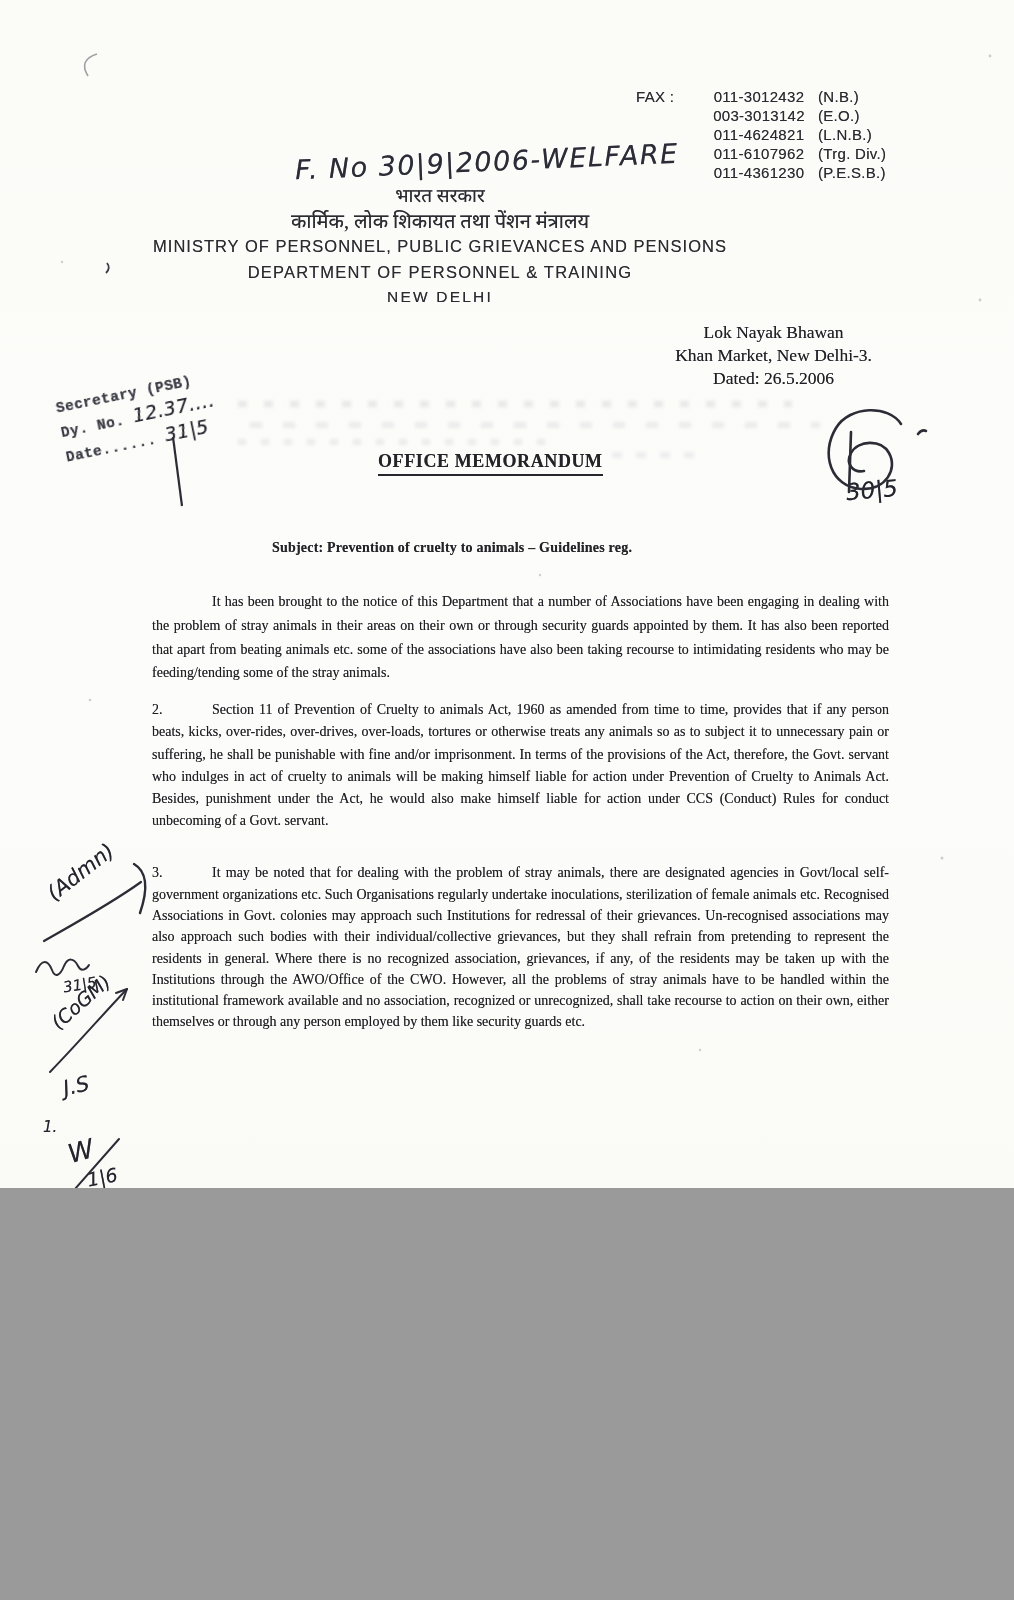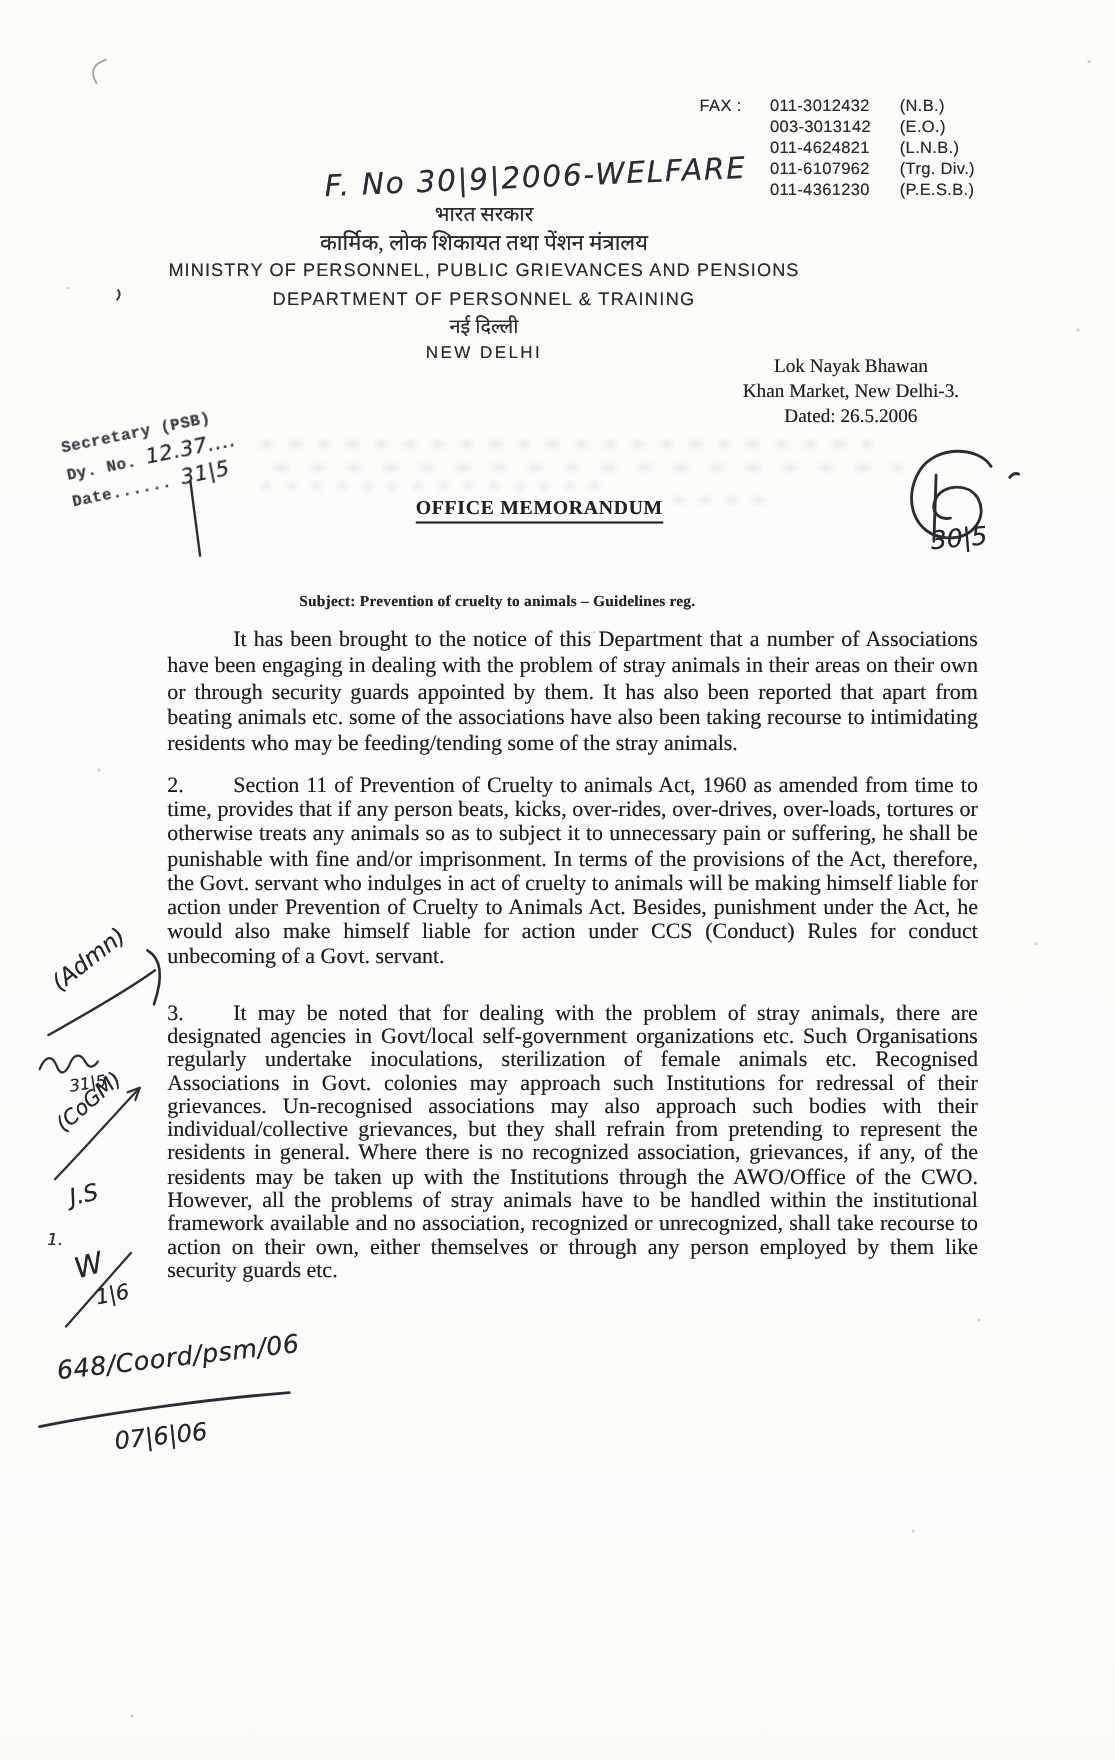--- a/index.html
+++ b/index.html
@@ -4,7 +4,7 @@
 <style>
   html,body{margin:0;padding:0;background:#9a9a9a;}
   .page{
-    position:relative; width:1014px; height:1600px; margin:0 auto;
+    position:relative; width:1014px; height:1188px; margin:0 auto;
     background:linear-gradient(180deg,#fbfbf8 0%, #fcfcfa 60%, #fafaf7 100%);
     overflow:hidden;
     font-family:"Liberation Serif", serif;

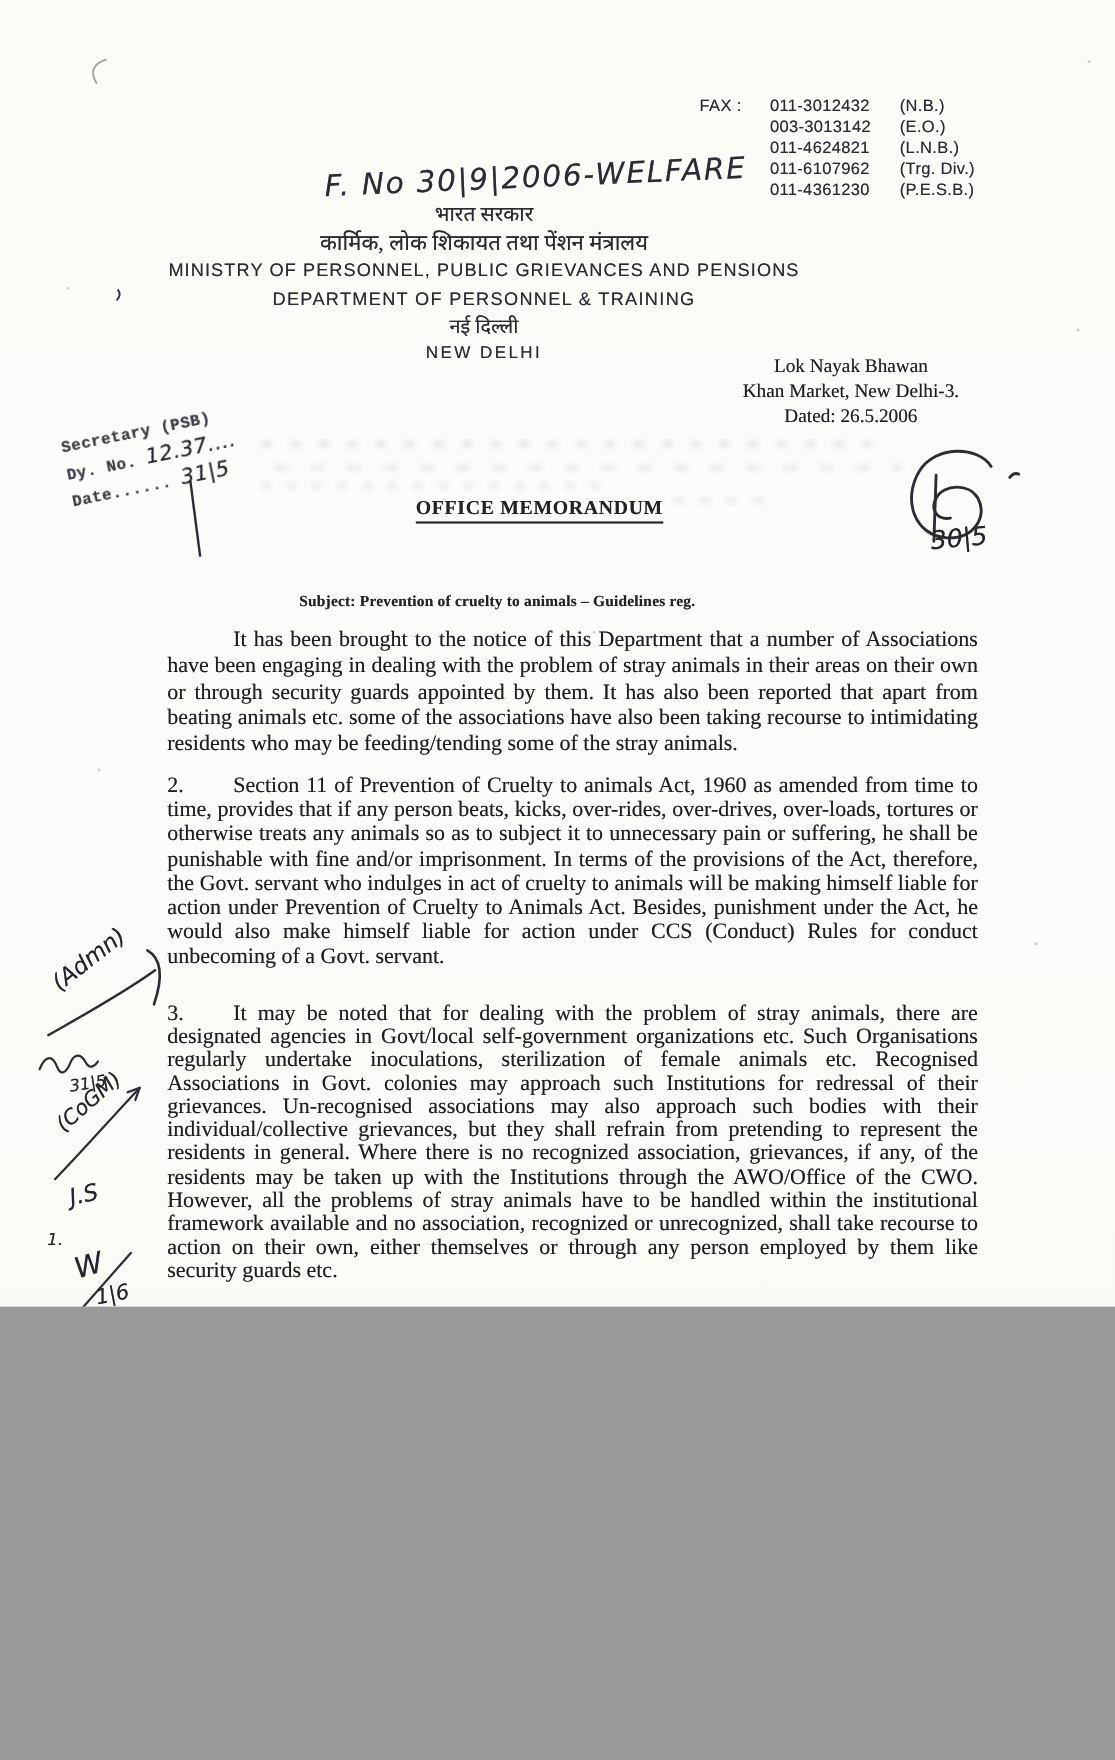--- a/index.html
+++ b/index.html
@@ -21,7 +21,7 @@
   .fax{left:636px; top:87px; font-size:15px; line-height:19px; color:#2a2a31; letter-spacing:.3px;}
   .fax-row{display:flex; white-space:nowrap;}
   .fax-label{display:inline-block; width:64px;}
-  .fax-num{display:inline-block; width:118px;}
+  .fax-num{display:inline-block; width:118px;text-align:center;}
   
   .fileno{left:295px; top:146px; font-size:27px; letter-spacing:1.5px; transform:rotate(-2.5deg); color:#2c2c38;}
   

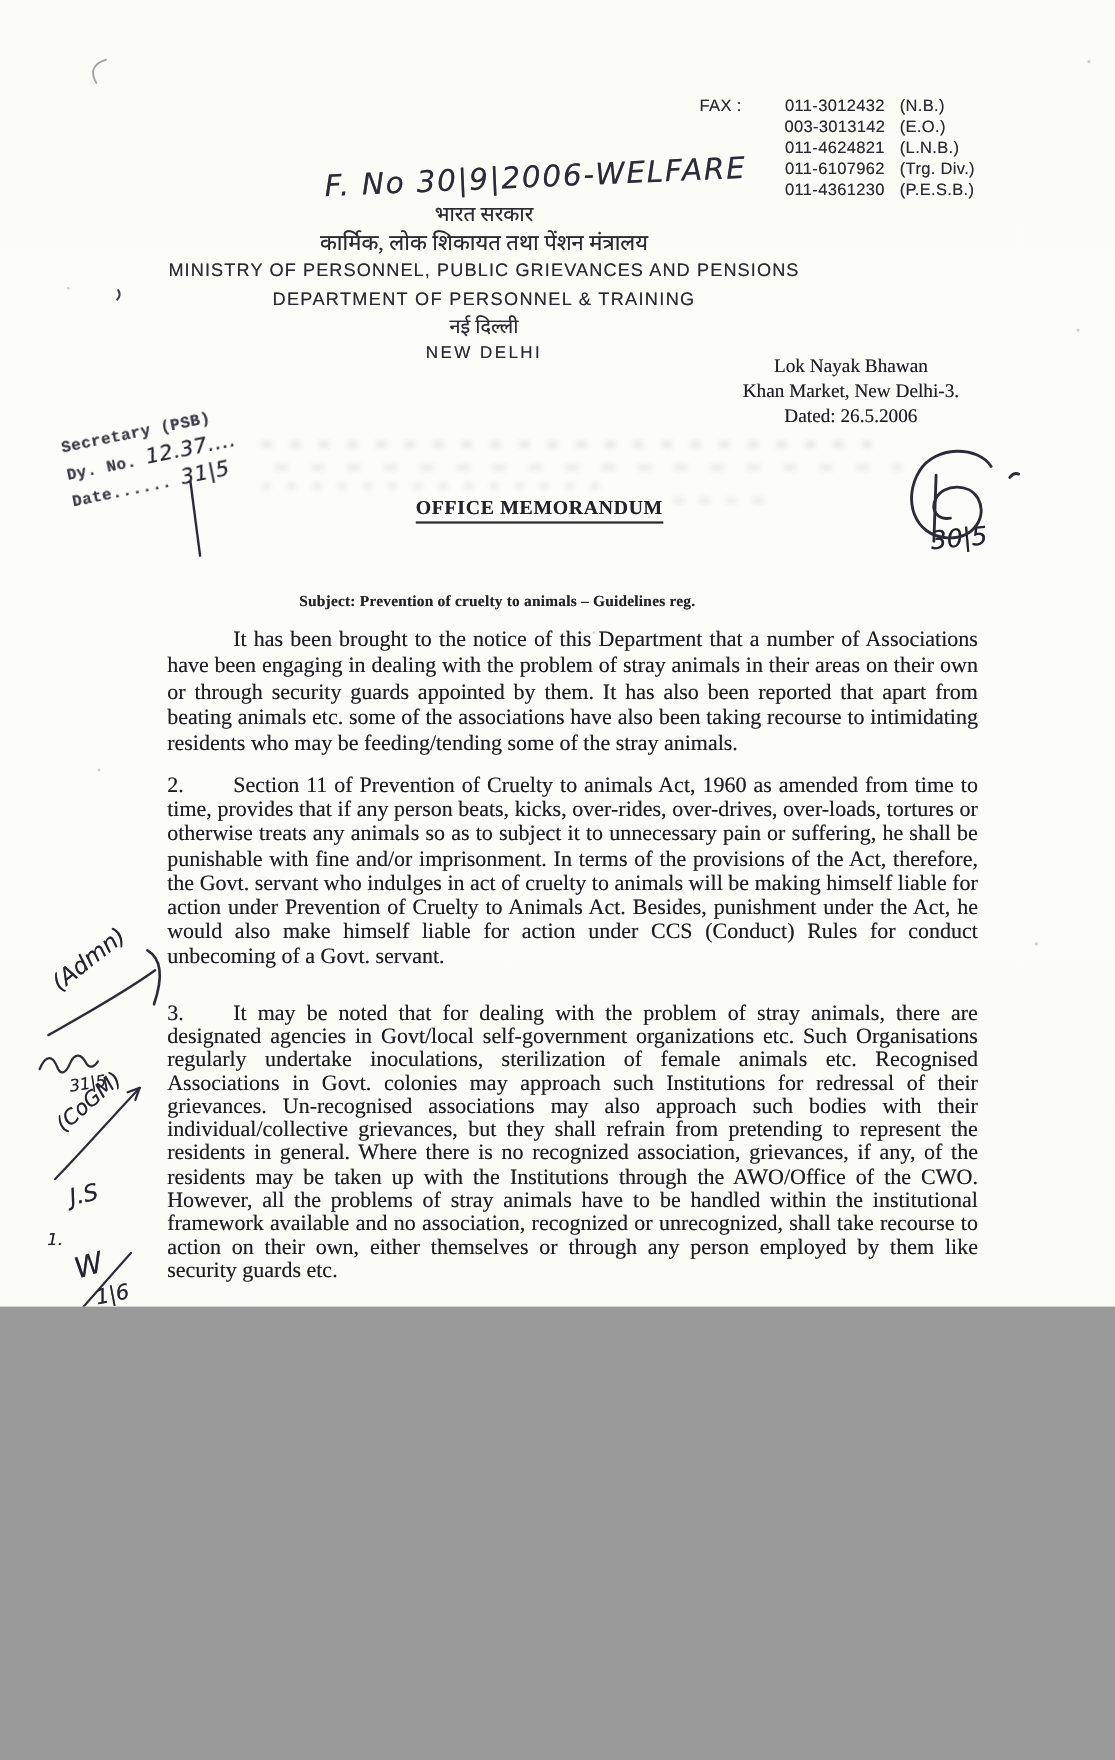--- a/index.html
+++ b/index.html
@@ -107,7 +107,6 @@
     <div class="hi2">कार्मिक, लोक शिकायत तथा पेंशन मंत्रालय</div>
     <div class="en2 sans">MINISTRY OF PERSONNEL, PUBLIC GRIEVANCES AND PENSIONS</div>
     <div class="en3 sans">DEPARTMENT OF PERSONNEL &amp; TRAINING</div>
-    <div class="hic">नई दिल्ली</div>
     <div class="enc sans">NEW DELHI</div>
   </div>
 

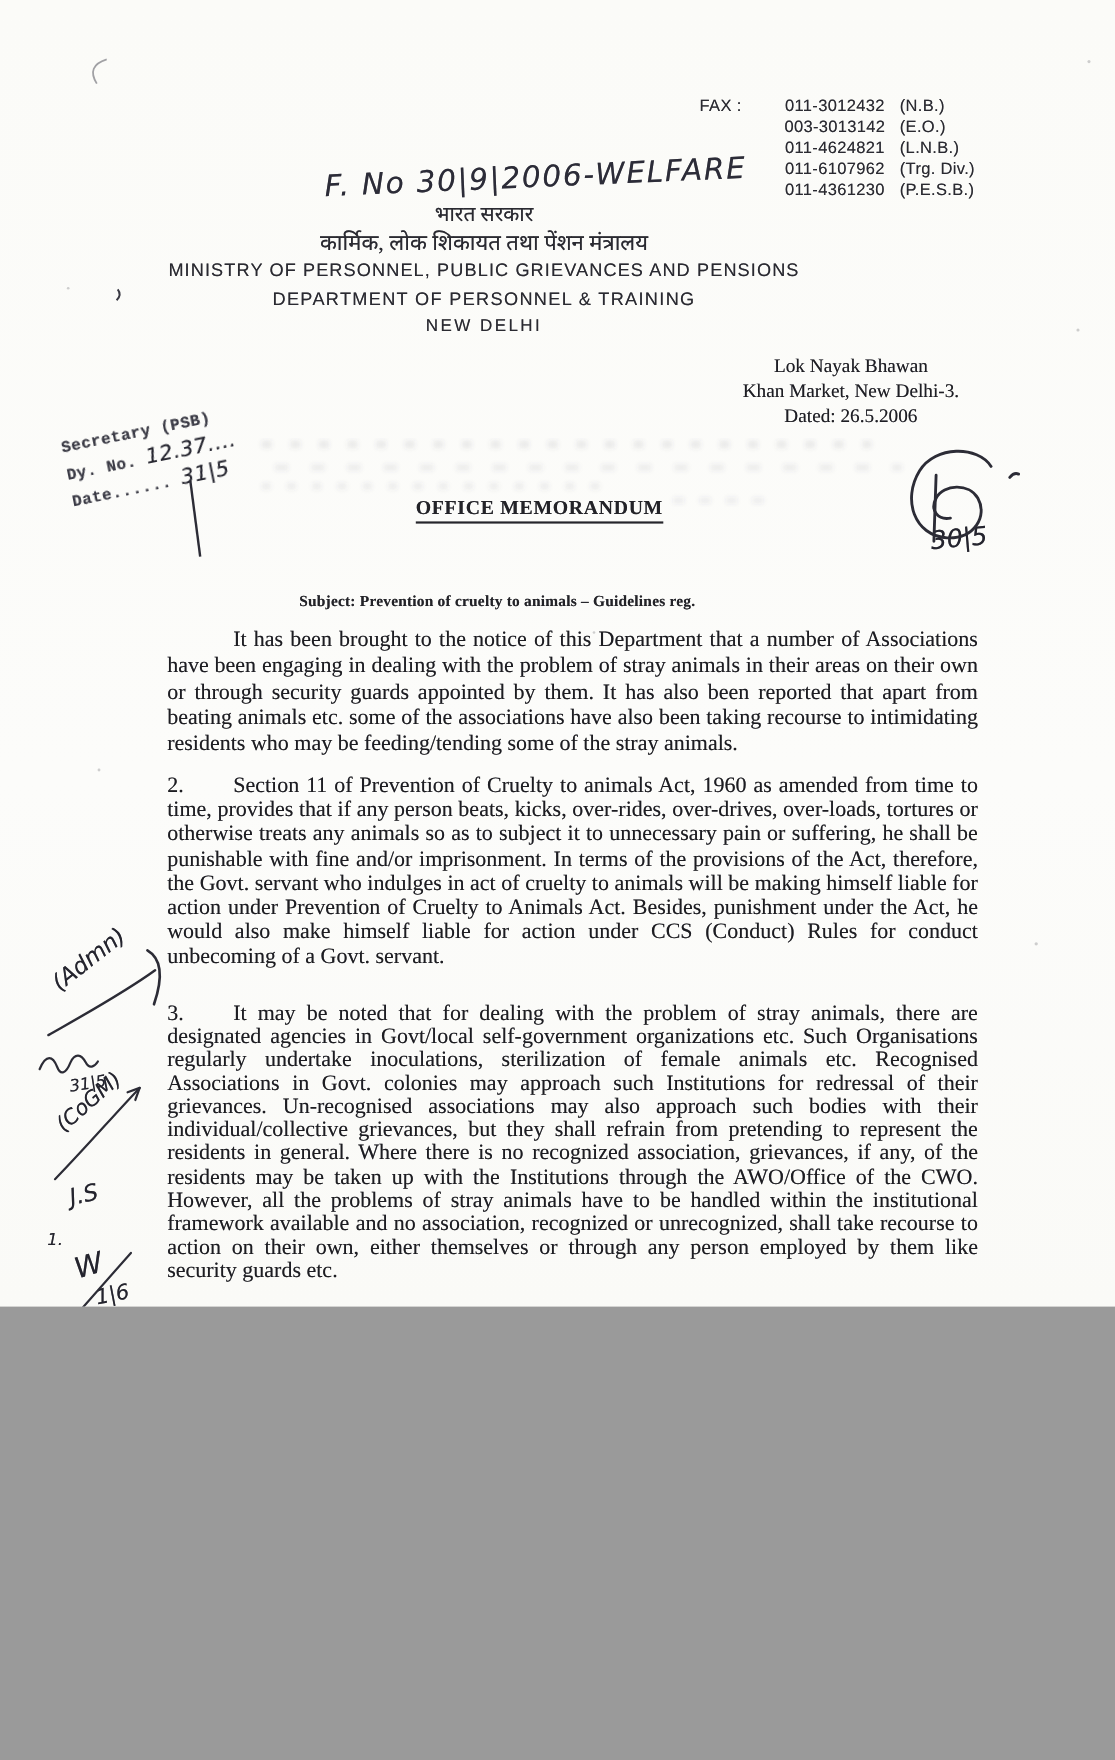--- a/index.html
+++ b/index.html
@@ -48,7 +48,7 @@
   
   .subject{left:272px; top:540px; font-size:14px; font-weight:bold; letter-spacing:.2px; white-space:nowrap;}
   
-  .body-text{left:152px; top:570px; width:737px; font-size:20px; text-align:justify; color:#1d1d22;}
+  .body-text{left:152px; top:590px; width:737px; font-size:14px; text-align:justify; color:#1d1d22;}
   .body-text p{margin:0;}
   .p1{line-height:23.8px; text-indent:60px; margin-bottom:14px !important;}
   .p2{line-height:22.2px; margin-bottom:30px !important;}

